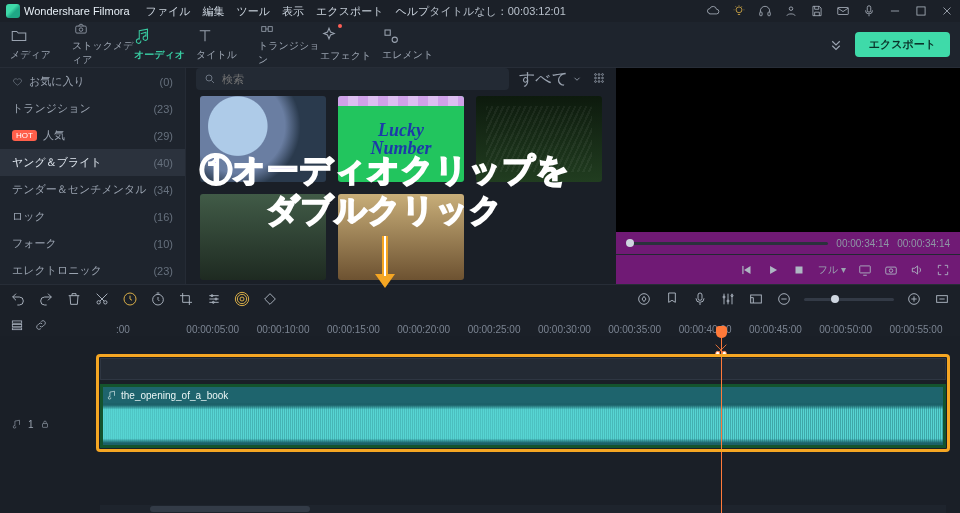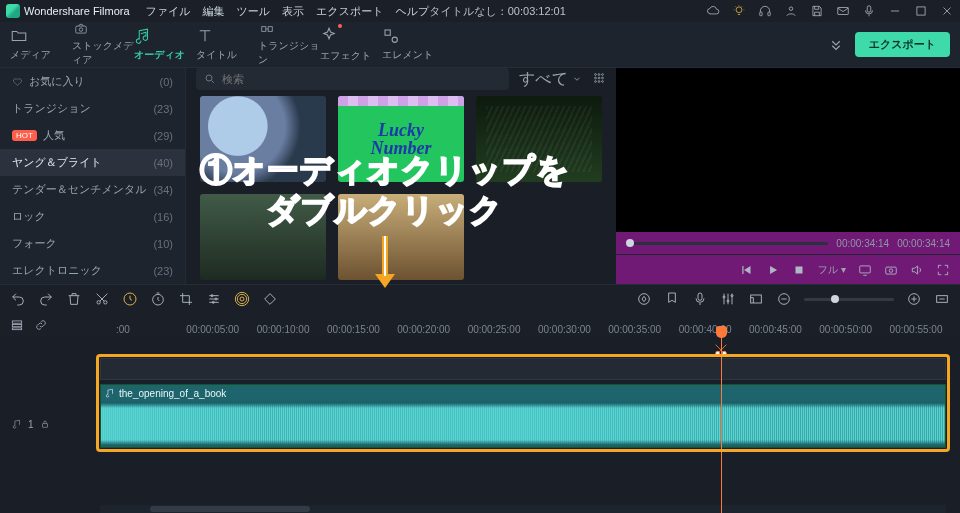--- a/index.html
+++ b/index.html
@@ -92,7 +92,7 @@
   .track-zone { position: absolute; left: 100px; right: 14px; top: 22px; height: 90px; }
   .highlight { position: absolute; inset: -4px; border: 3px solid #f5a623; border-radius: 4px; pointer-events:none; z-index: 50; }
   .video-track { position: absolute; left: 0; right: 0; top: 0; height: 22px; background: #232a34; border: 1px solid #2e3642; }
-  .clip { position: absolute; left: 0; right: 0; top: 26px; bottom: 0; background: #2f8f9a; border: 1px solid #14532d; overflow: hidden; }
+  .clip { position: absolute; left: 0; right: 0; top: 26px; bottom: 0; background: #2f8f9a; border: 3px solid #14532d; overflow: hidden; }
   .clip-label { display: flex; align-items: center; gap: 4px; height: 16px; background: rgba(0,20,25,.35); padding: 0 4px; font-size: 10px; color: #e9f5f5; }
   .clip-label svg { width: 10px; height: 10px; stroke: #e9f5f5; fill: none; stroke-width: 1.5; }
   .wave { position: absolute; top: 16px; left: 0; right: 0; bottom: 0; background: #1c6169; }

